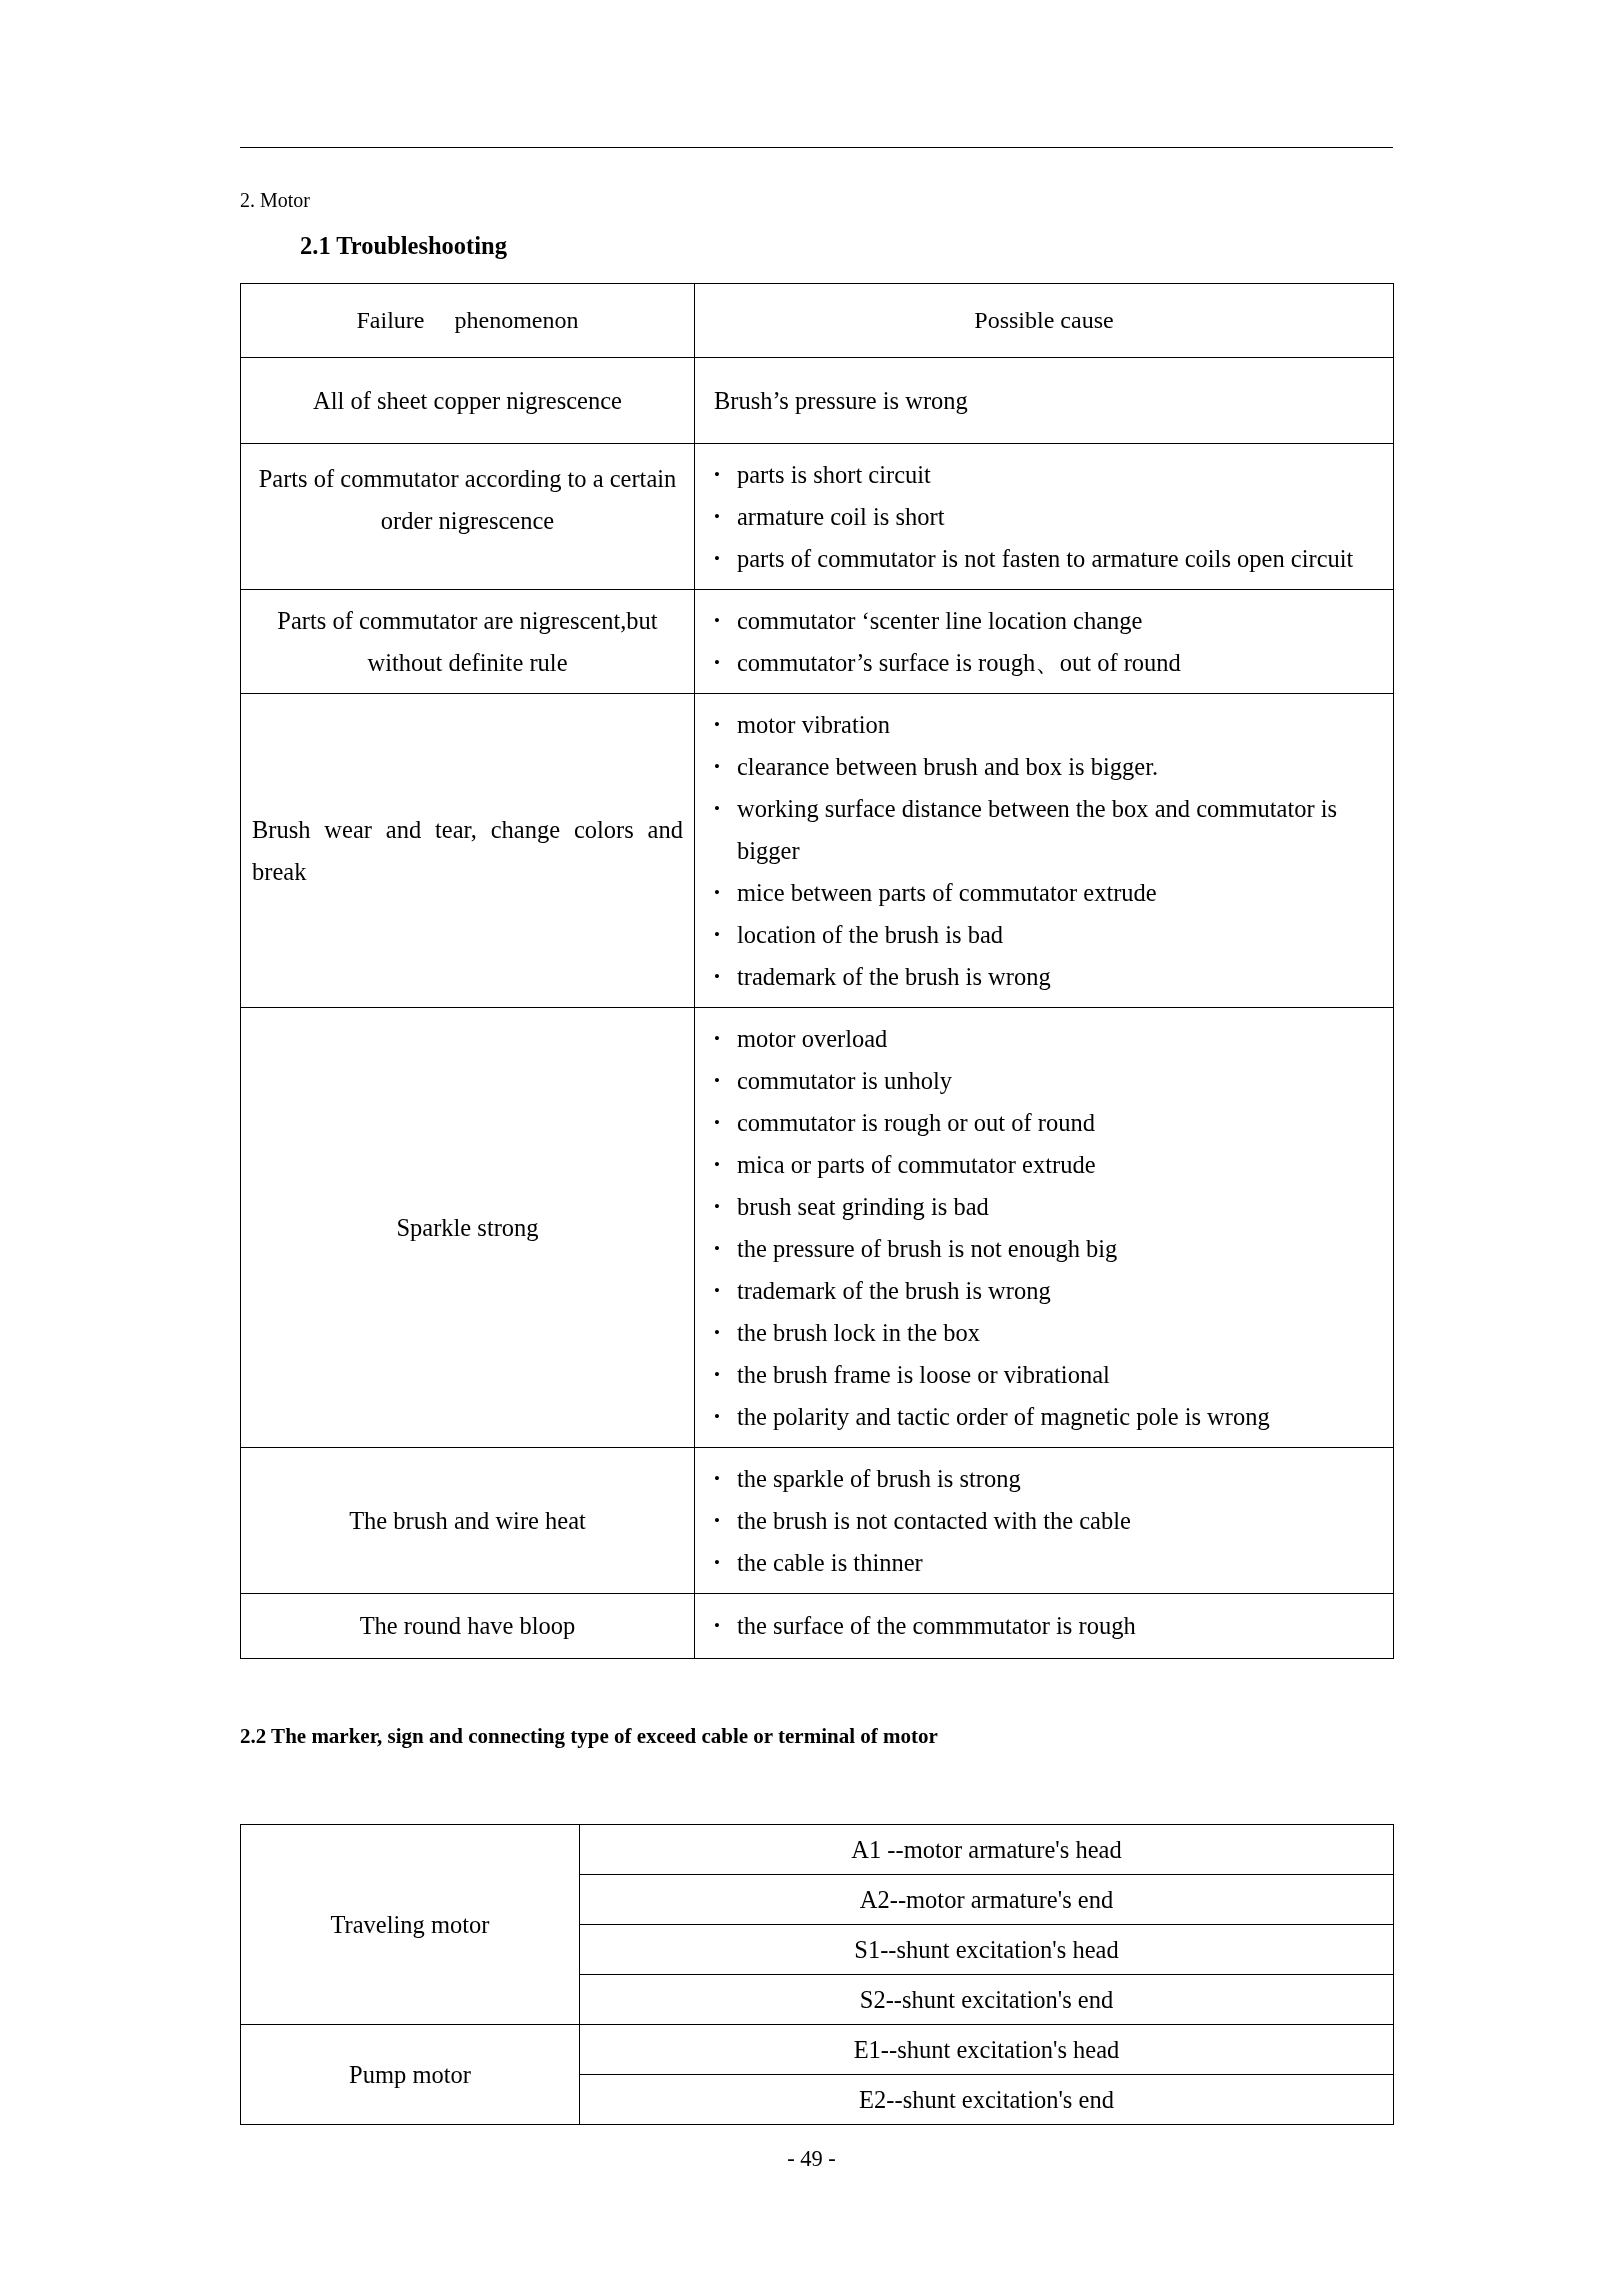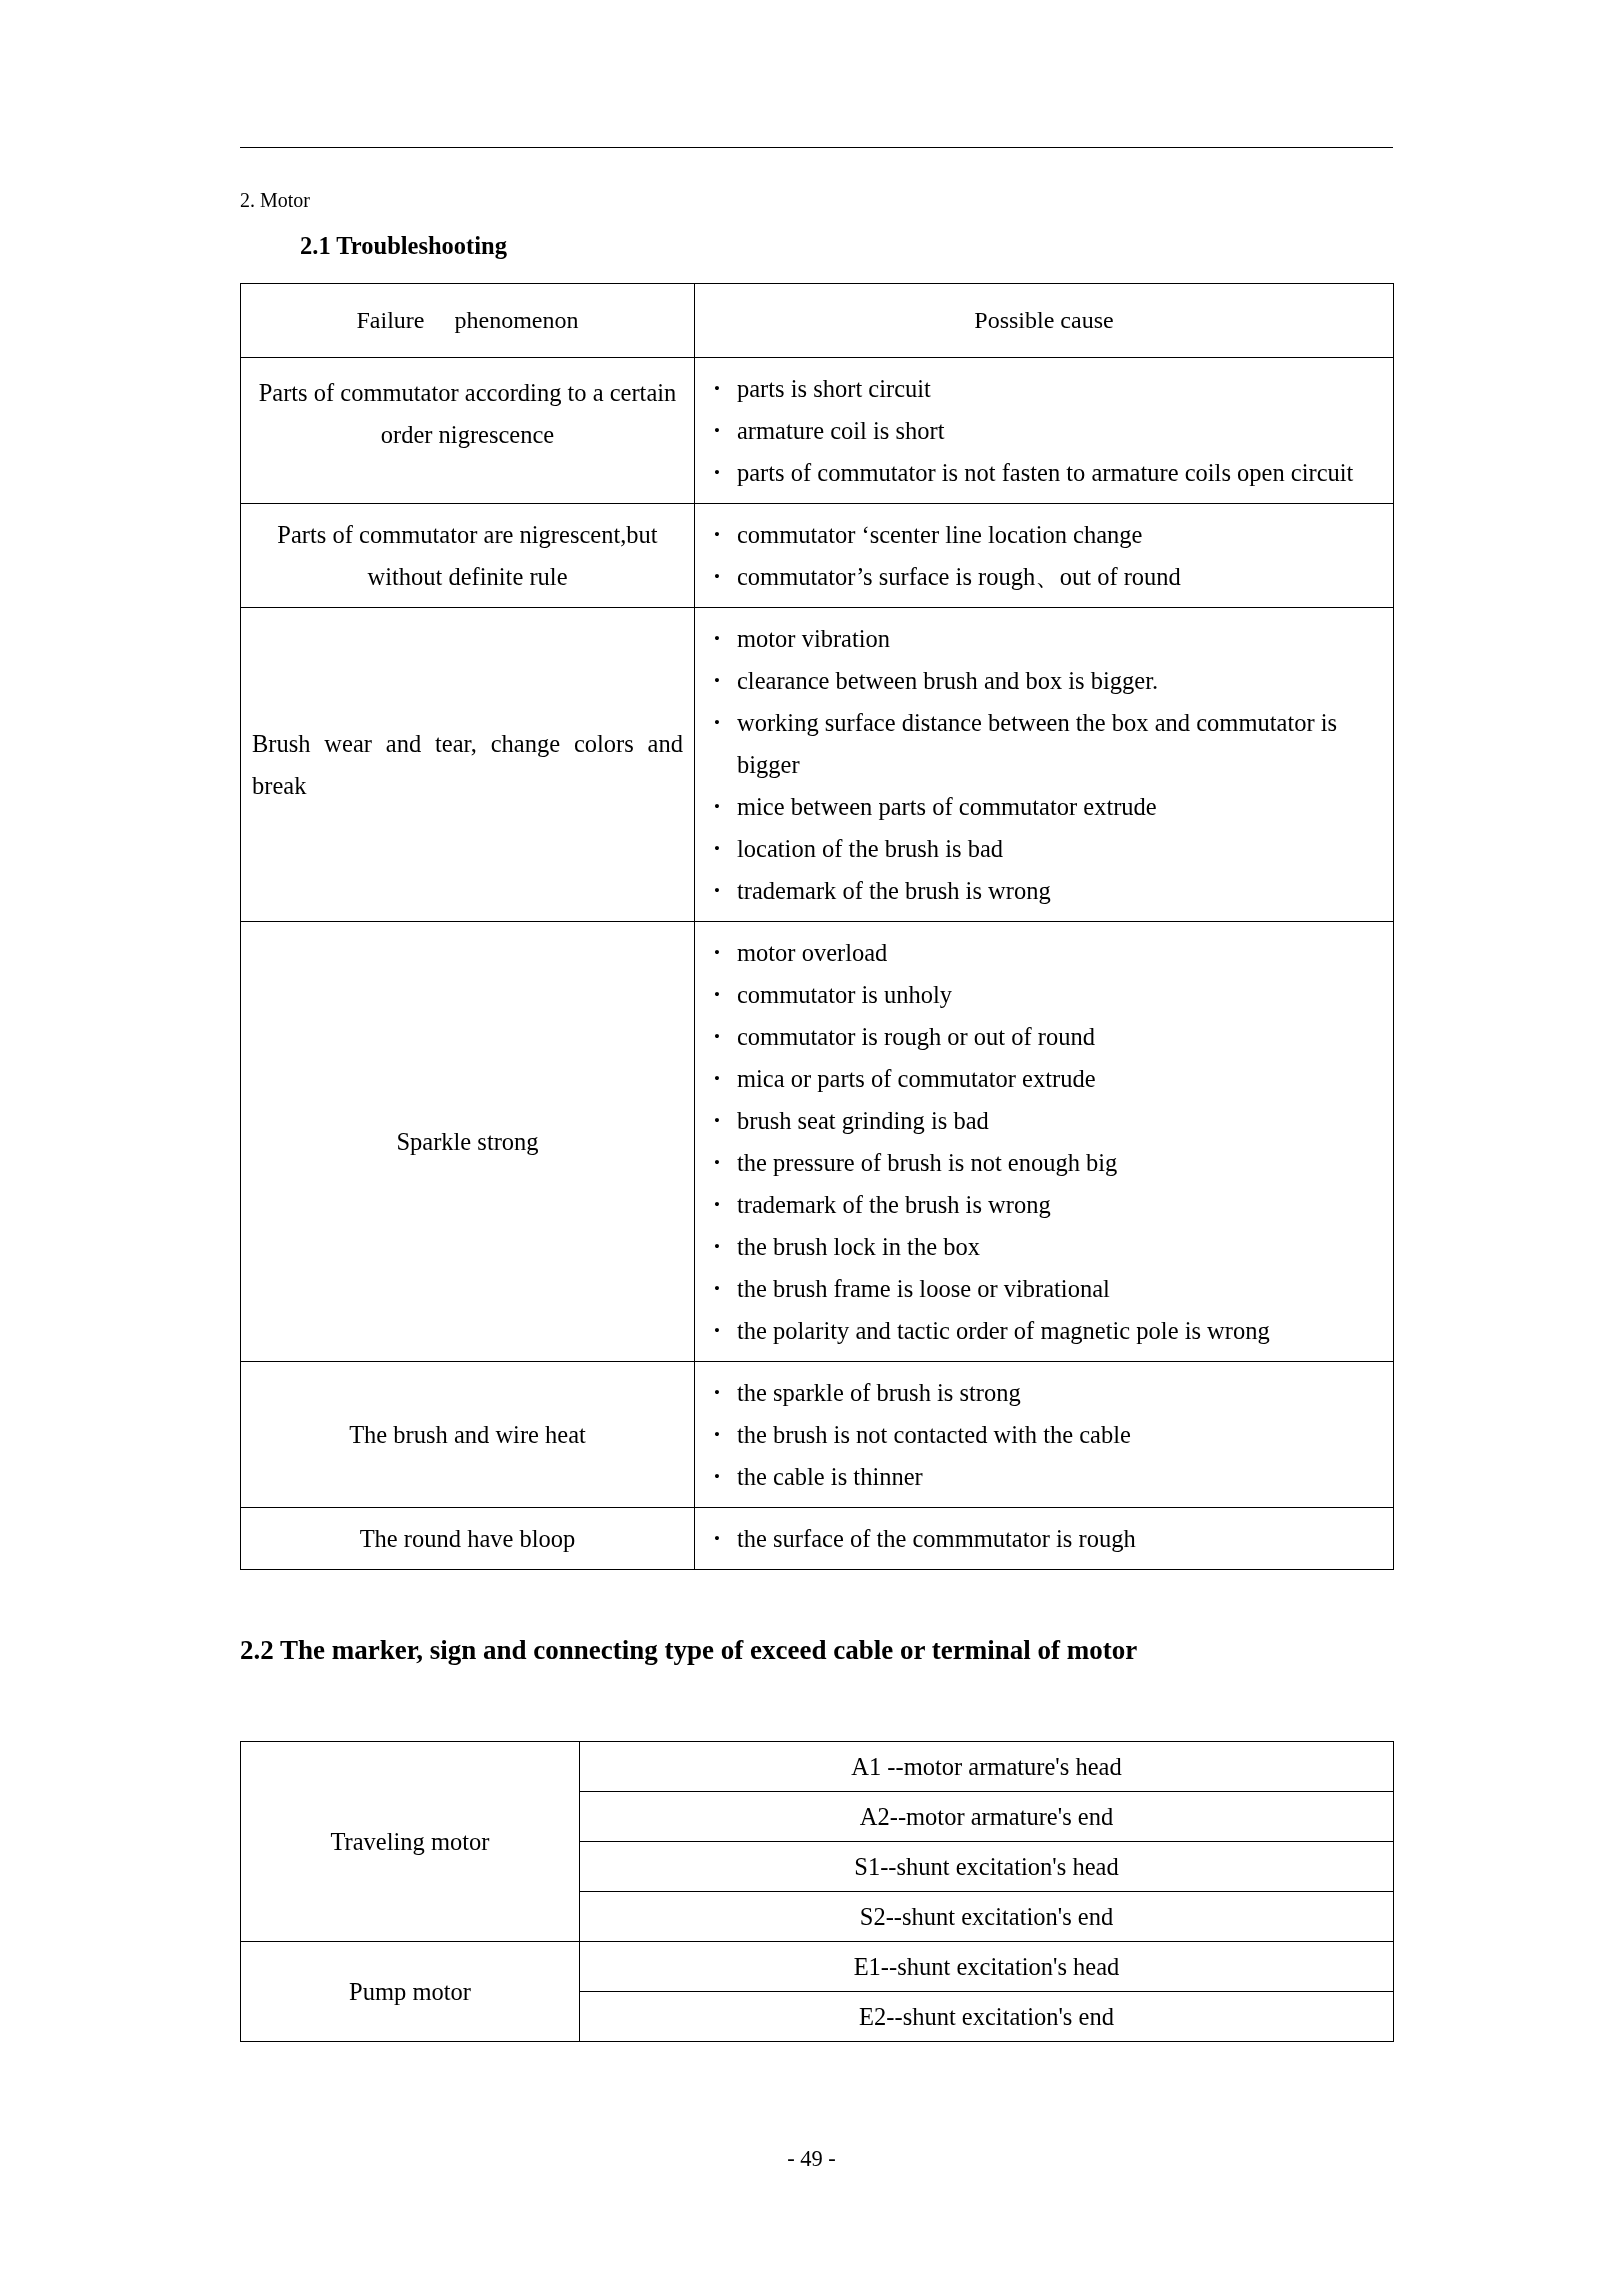--- a/index.html
+++ b/index.html
@@ -120,6 +120,14 @@
     </thead>
     <tbody>
         <tr>
+          <td class="failure-cell">All of sheet copper nigrescence</td>
+          <td class="cause-cell">
+            <div class="cause-line">
+              <span class="cause-text">Brush’s pressure is wrong</span>
+            </div>
+          </td>
+        </tr>
+        <tr>
           <td class="failure-cell valign-top">Parts of commutator according to a certain order nigrescence</td>
           <td class="cause-cell">
             <div class="cause-line">

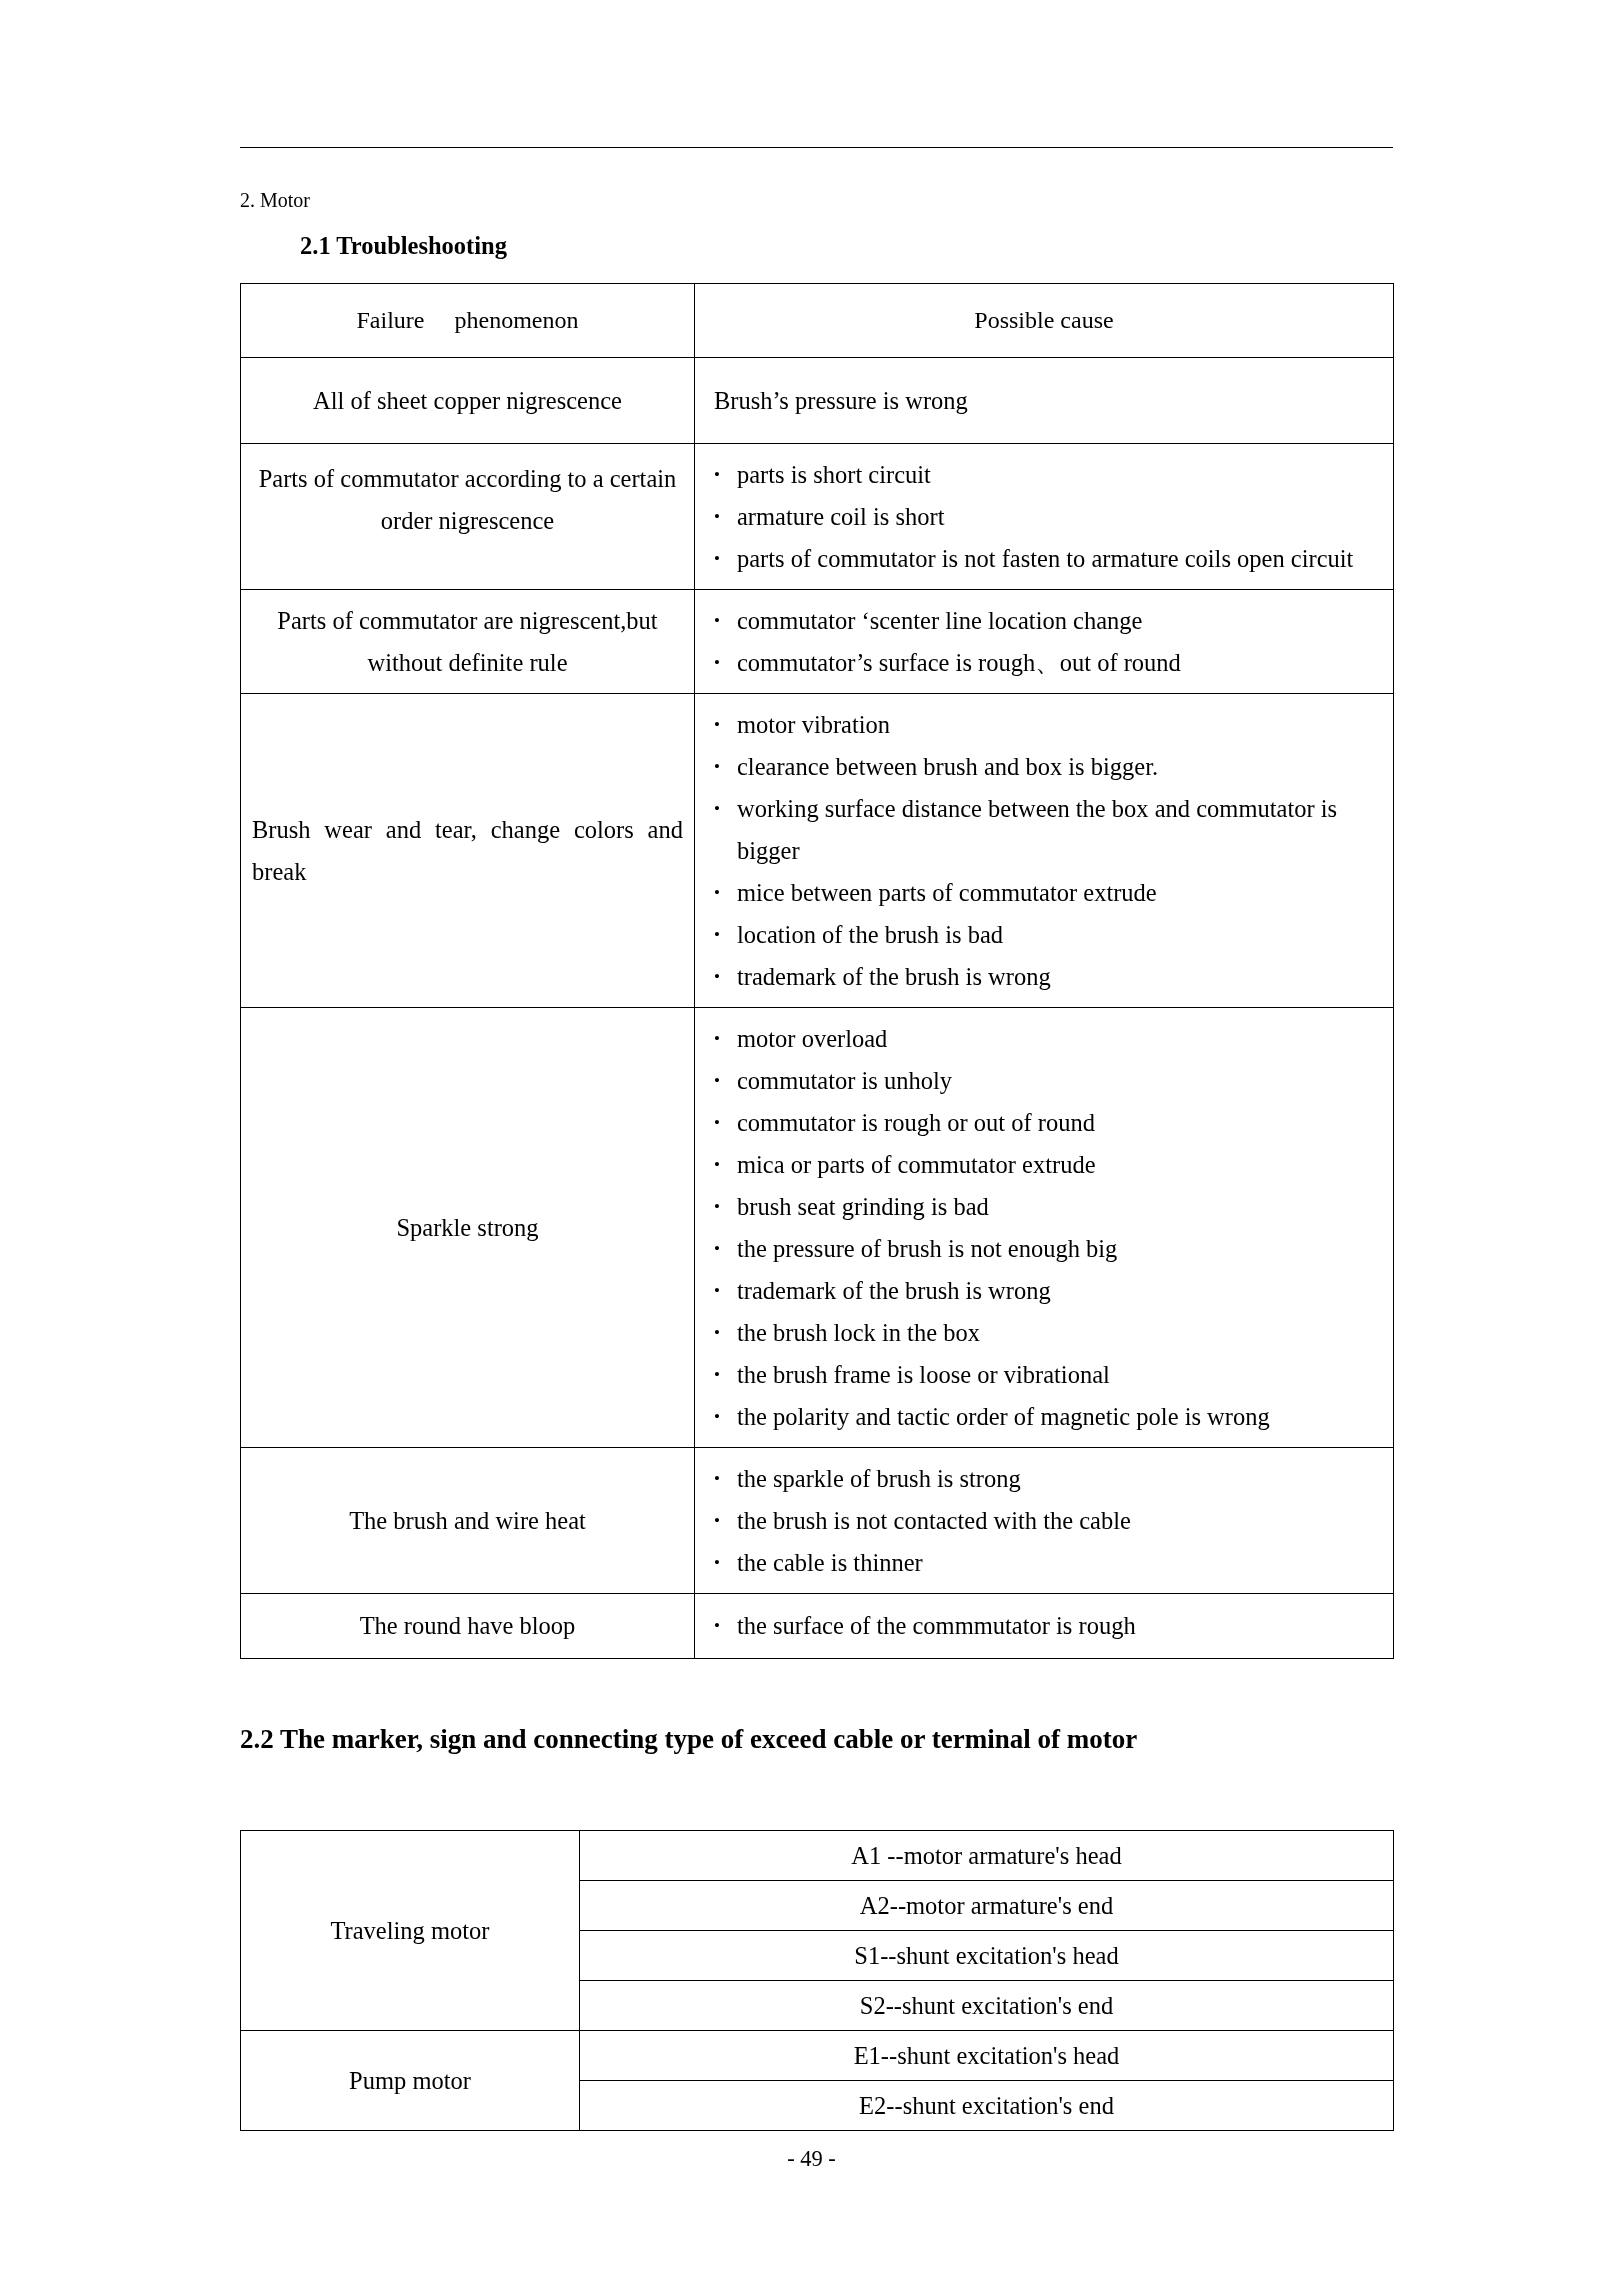--- a/index.html
+++ b/index.html
@@ -34,7 +34,7 @@
     margin: 20.4px 0 0 60px;
   }
   .section2-title {
-    font-size: 27px;
+    font-size: 21px;
     font-weight: bold;
     margin: 65px 0 8px 0;
   }

